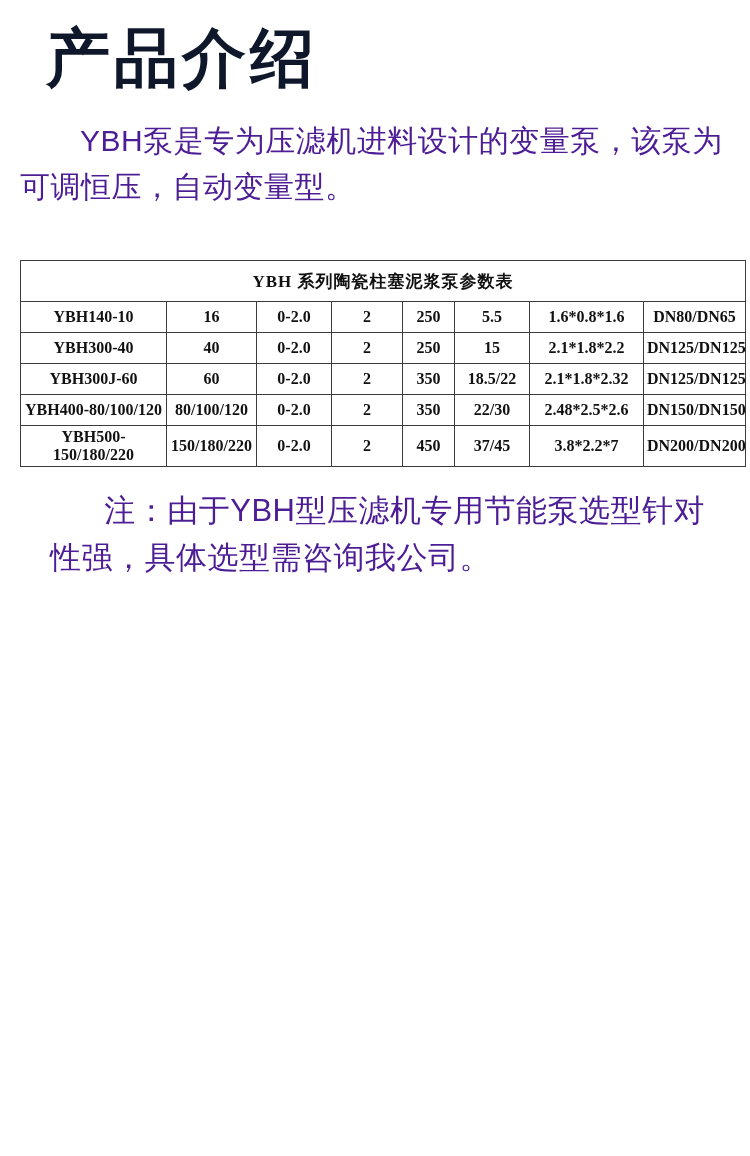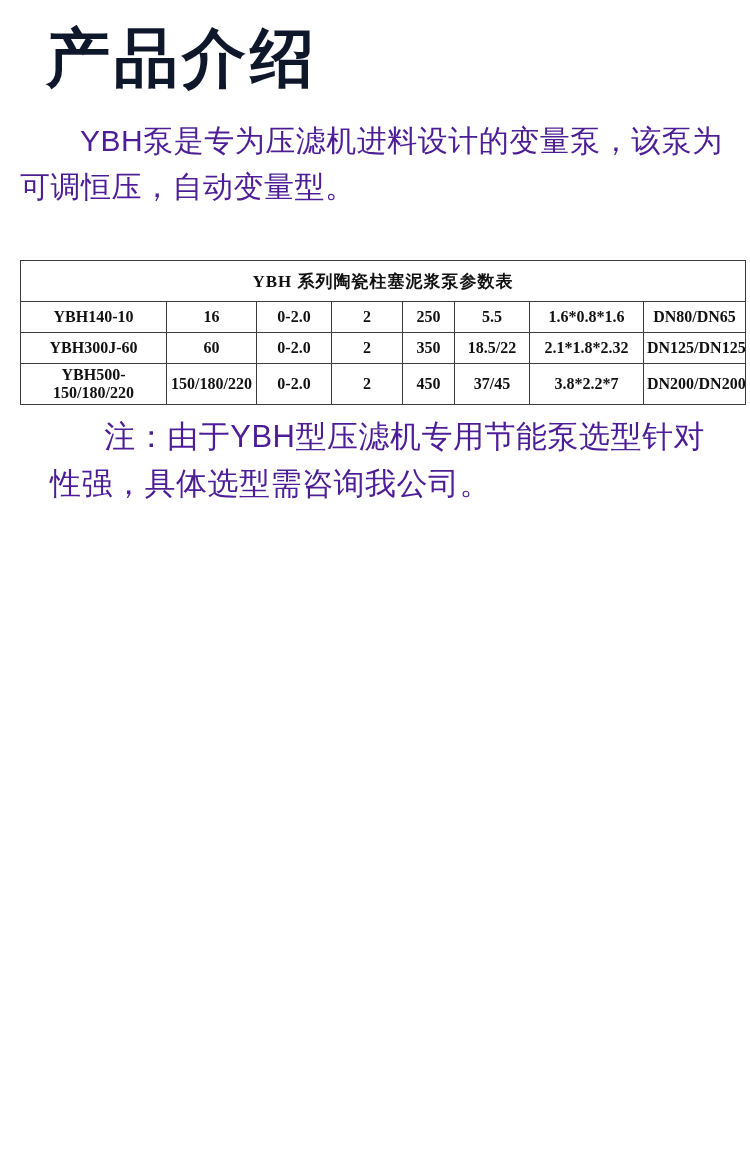--- a/index.html
+++ b/index.html
@@ -121,6 +121,16 @@
           <td>DN80/DN65</td>
         </tr>
         <tr>
+          <td>YBH300-40</td>
+          <td>40</td>
+          <td>0-2.0</td>
+          <td>2</td>
+          <td>250</td>
+          <td>15</td>
+          <td>2.1*1.8*2.2</td>
+          <td>DN125/DN125</td>
+        </tr>
+        <tr>
           <td>YBH300J-60</td>
           <td>60</td>
           <td>0-2.0</td>

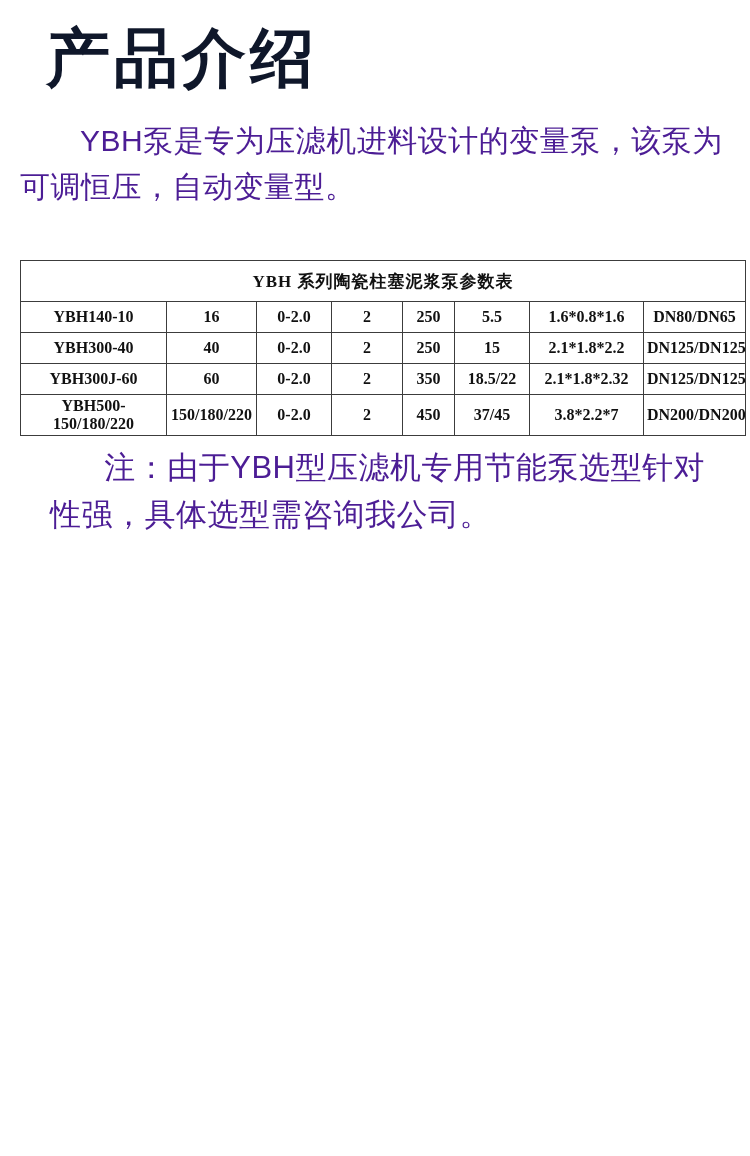--- a/index.html
+++ b/index.html
@@ -141,6 +141,16 @@
           <td>DN125/DN125</td>
         </tr>
         <tr>
+          <td>YBH400-80/100/120</td>
+          <td>80/100/120</td>
+          <td>0-2.0</td>
+          <td>2</td>
+          <td>350</td>
+          <td>22/30</td>
+          <td>2.48*2.5*2.6</td>
+          <td>DN150/DN150</td>
+        </tr>
+        <tr>
           <td>YBH500-150/180/220</td>
           <td>150/180/220</td>
           <td>0-2.0</td>

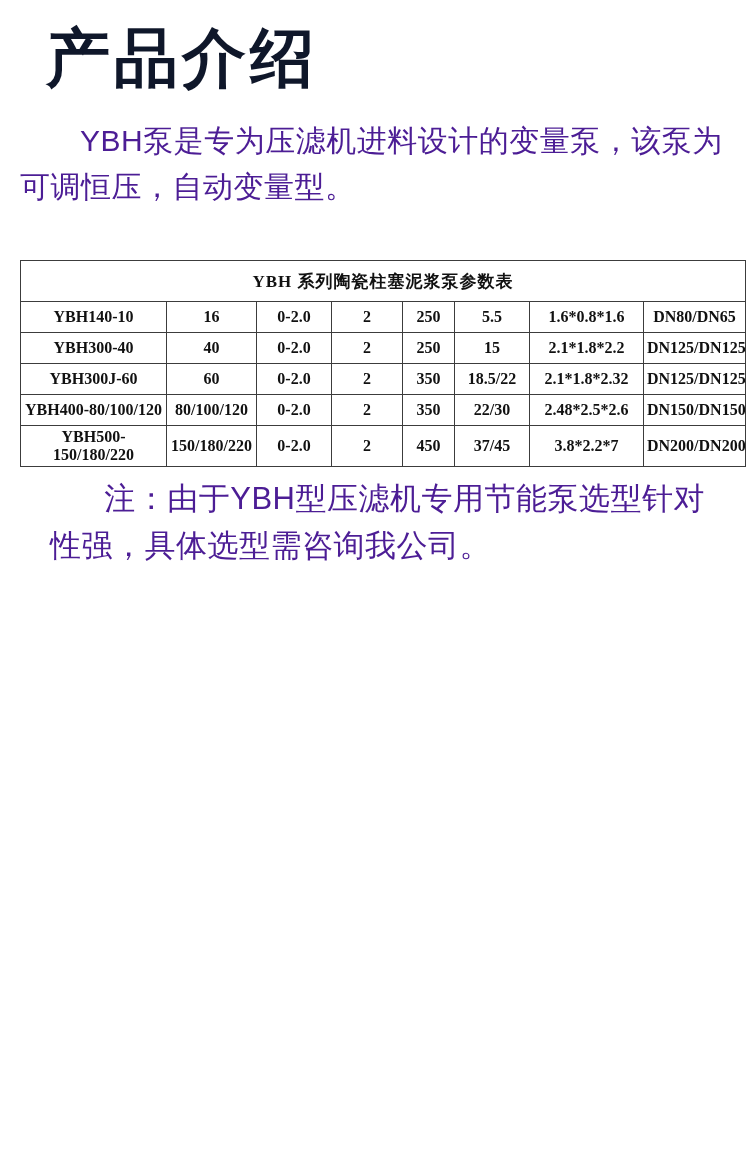--- a/index.html
+++ b/index.html
@@ -77,7 +77,7 @@
   .spec-table tbody tr:nth-child(6) td { height: 37px; }
   .spec-table tbody tr:nth-child(7) td { height: 38px; text-decoration: underline; }
   .para-note {
-    margin: 8px 14px 0 30px;
+    margin: 20px 14px 0 30px;
     font-size: 31px;
     line-height: 47px;
     text-indent: 1.75em;

